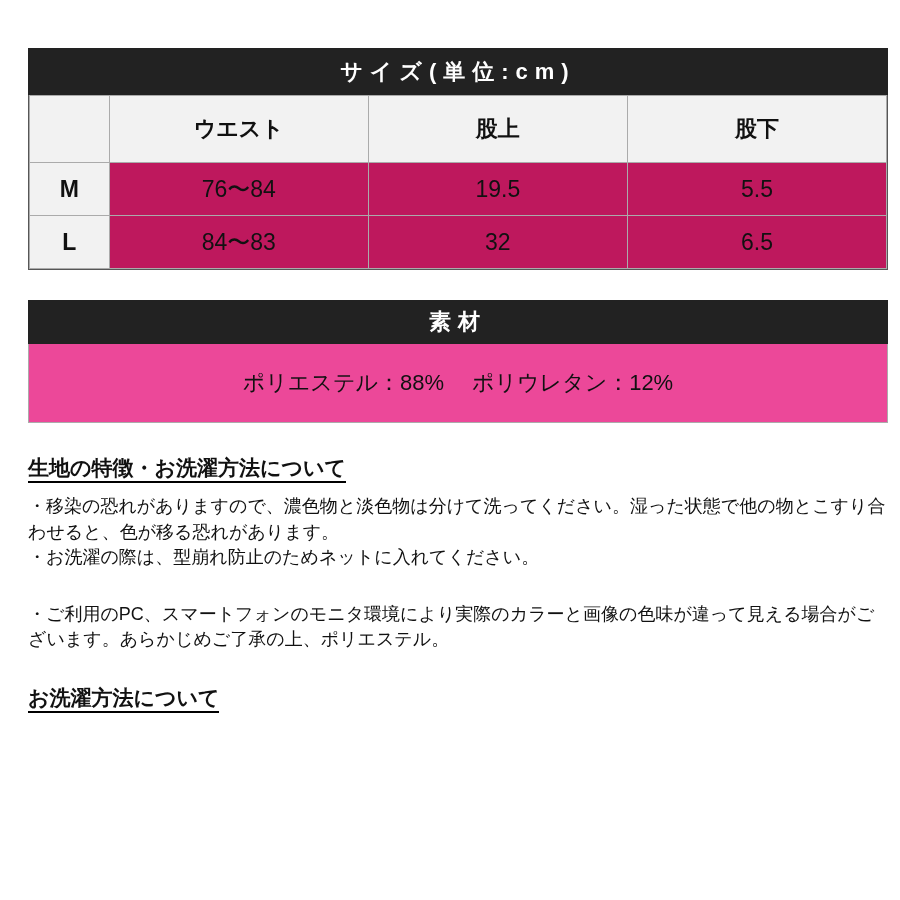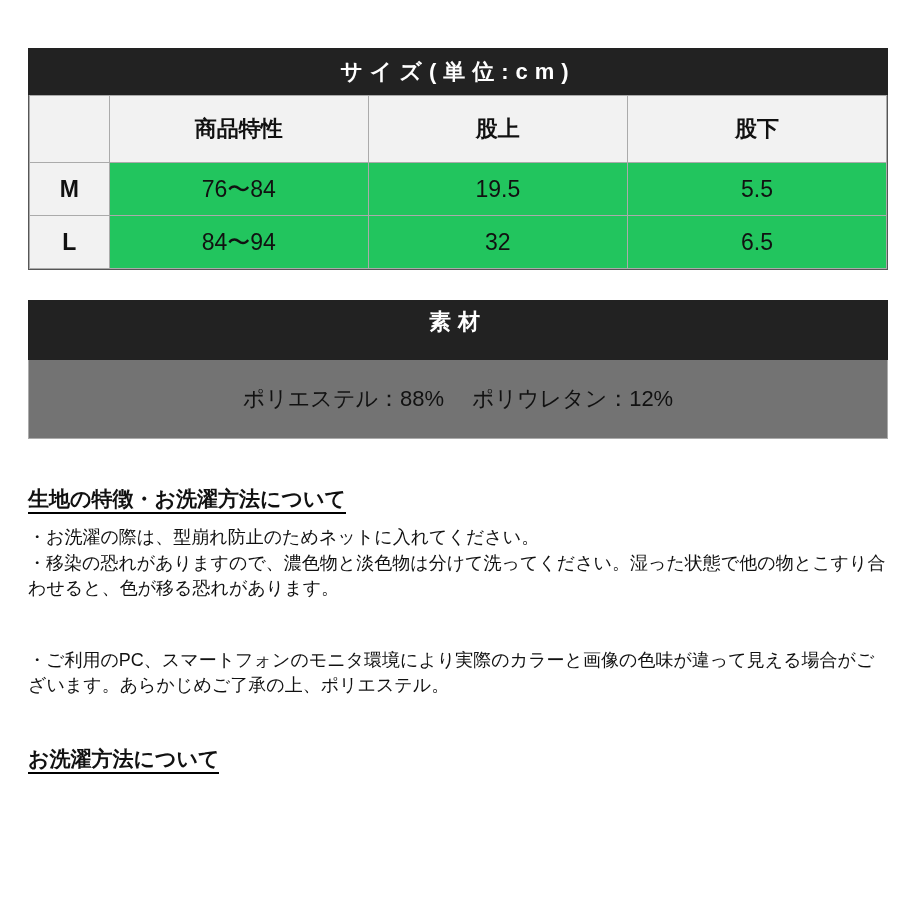--- a/index.html
+++ b/index.html
@@ -118,7 +118,7 @@
         <thead>
           <tr>
             <th></th>
-            <th>商品特性</th>
+            <th>ウエスト</th>
             <th>股上</th>
             <th>股下</th>
           </tr>

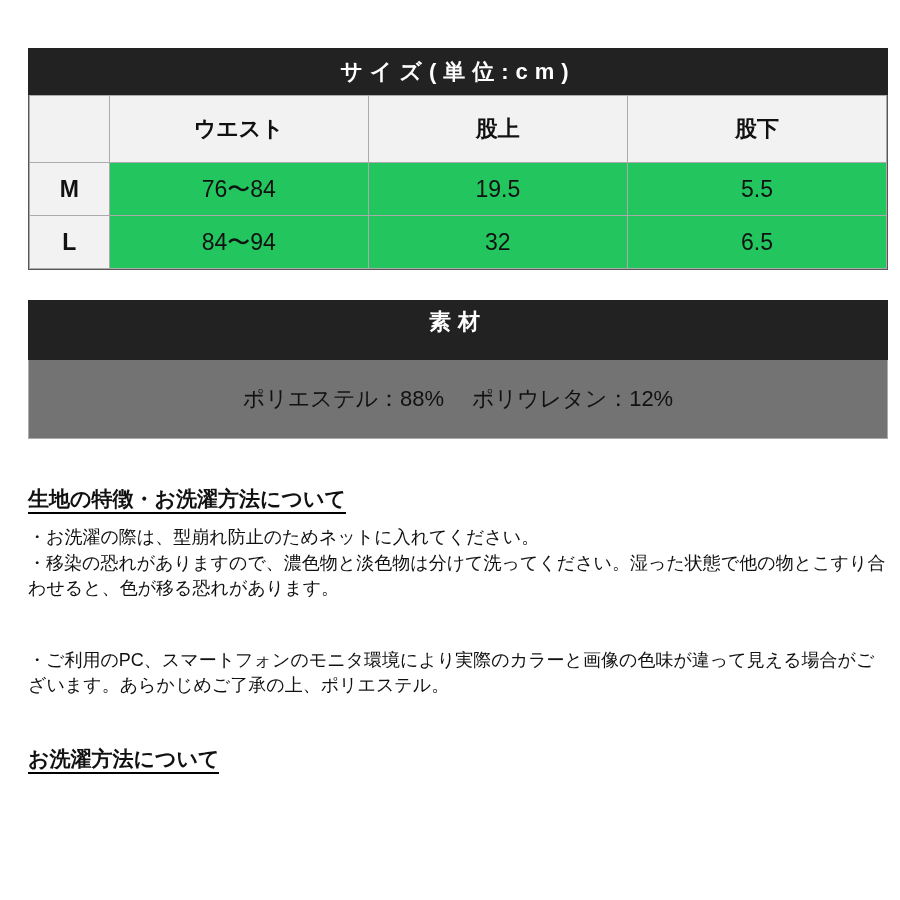--- a/index.html
+++ b/index.html
@@ -60,7 +60,7 @@
     font-weight: bold;
   }
   table.size-table tbody td {
-    background: #22c55e;
+    background: #be185d;
     font-size: 23px;
     font-weight: normal;
   }

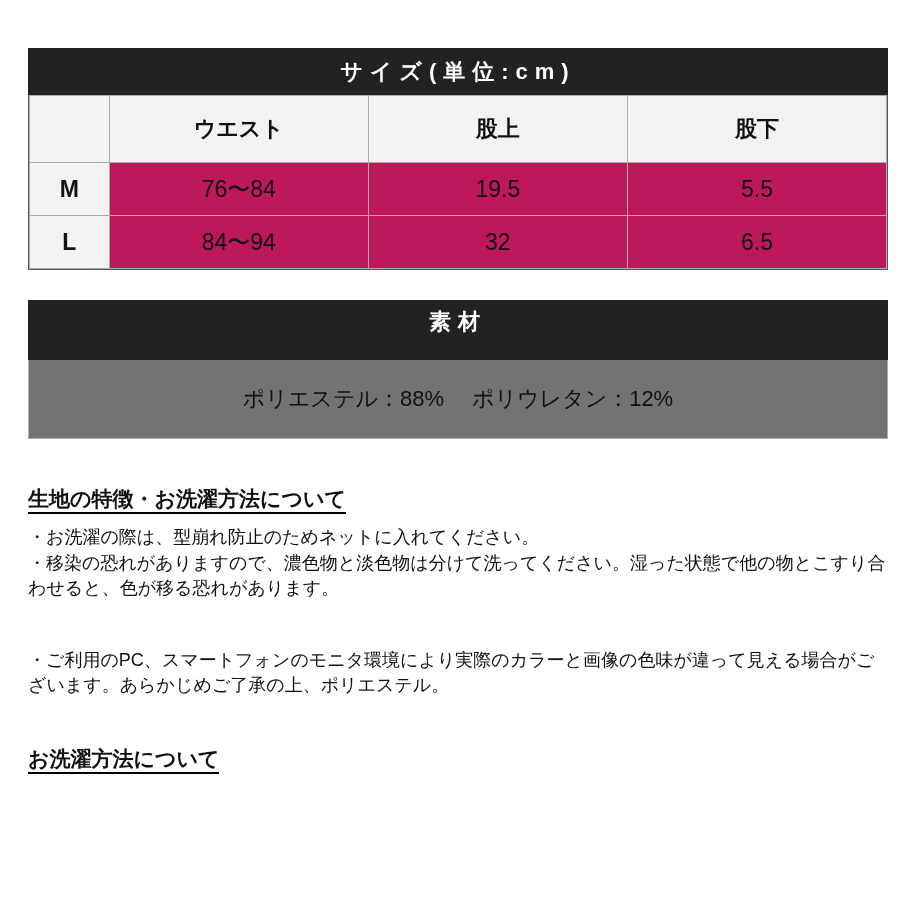--- a/index.html
+++ b/index.html
@@ -132,7 +132,7 @@
           </tr>
           <tr>
             <th class="row-label">L</th>
-            <td>84〜94</td>
+            <td>84〜83</td>
             <td>32</td>
             <td>6.5</td>
           </tr>

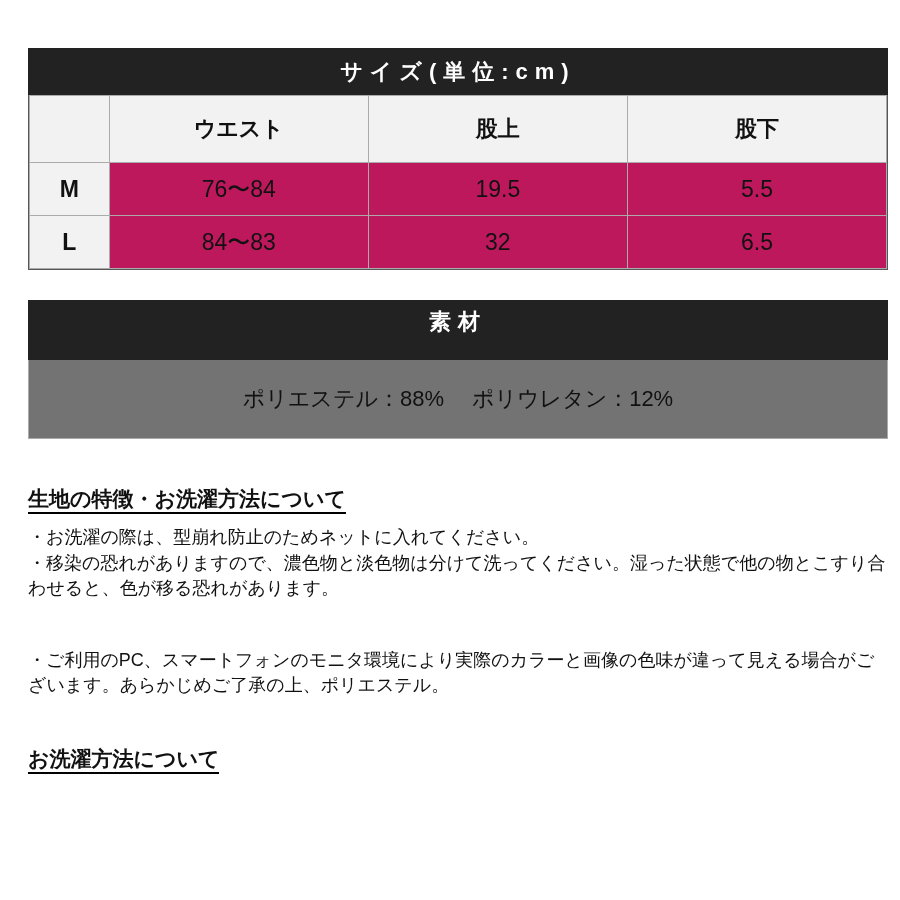--- a/index.html
+++ b/index.html
@@ -67,7 +67,7 @@
   
   .material-block { margin-top: 30px; }
   .material-title {
-    height: 60px;
+    height: 44px;
     line-height: 44px;
   }
   .material-body {

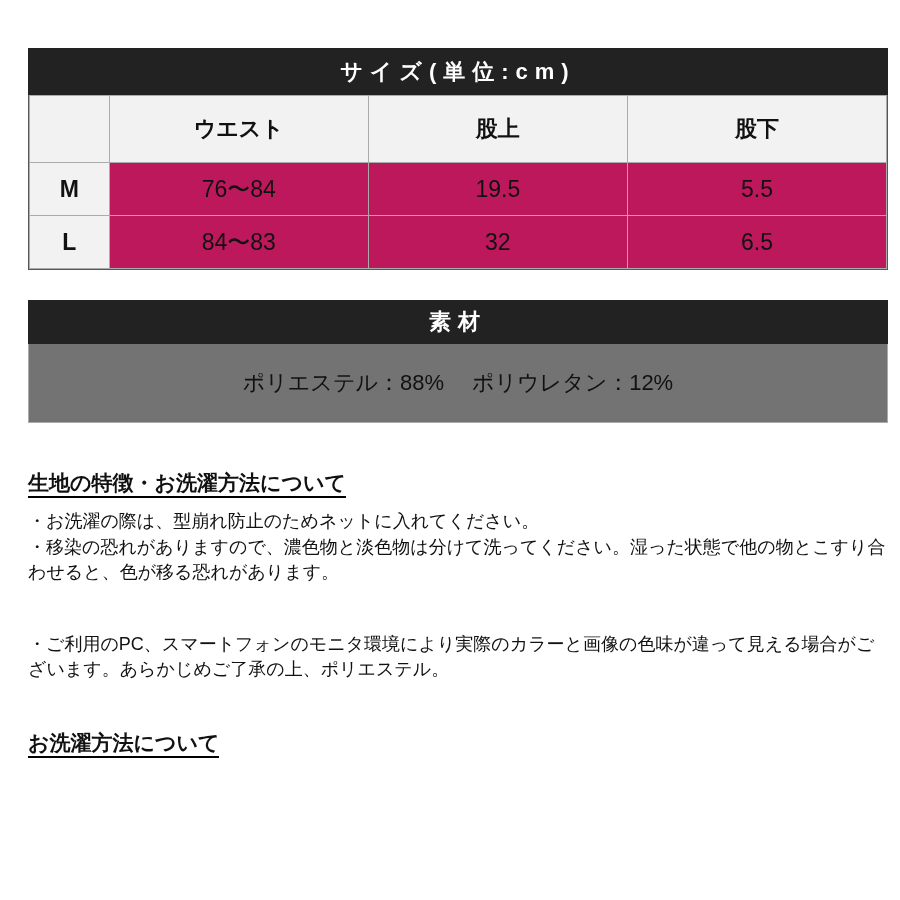--- a/index.html
+++ b/index.html
@@ -78,7 +78,7 @@
     align-items: center;
     justify-content: center;
     font-size: 22px;
-    background: #737373;
+    background: #ec4899;
     white-space: pre;
   }
   

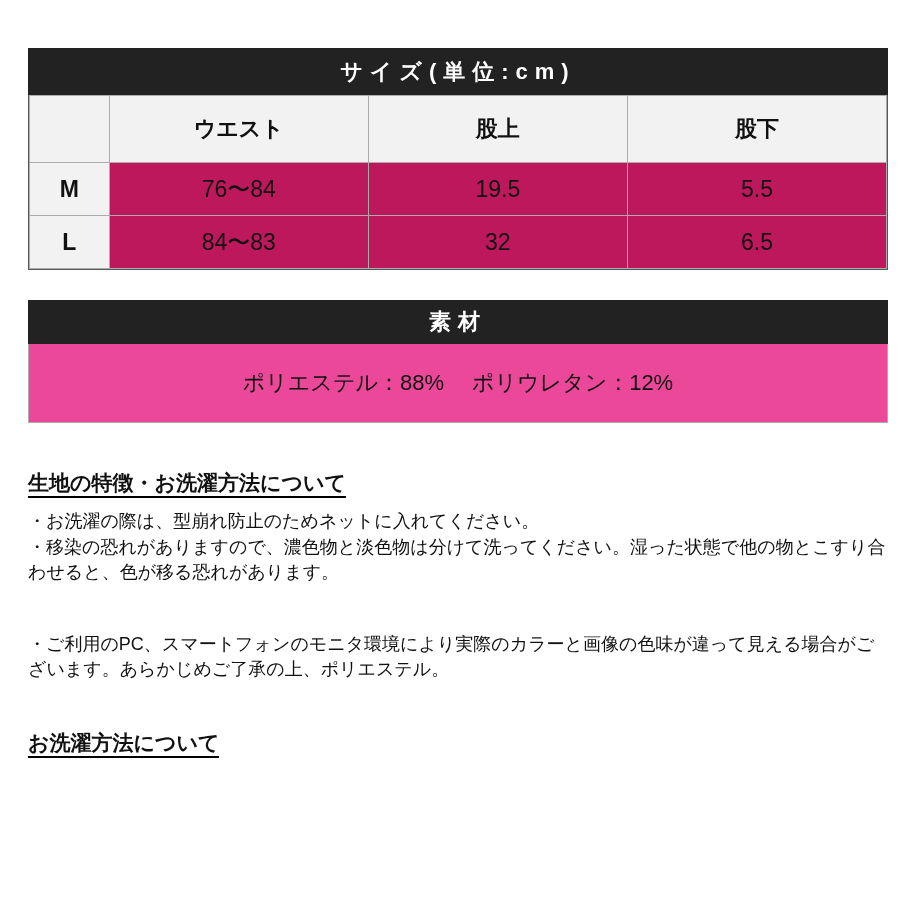--- a/index.html
+++ b/index.html
@@ -82,7 +82,7 @@
     white-space: pre;
   }
   
-  .text-section { margin-top: 46px; }
+  .text-section { margin-top: 31px; }
   .text-section .section-heading {
     margin: 0 0 13px 0;
     font-size: 21px;

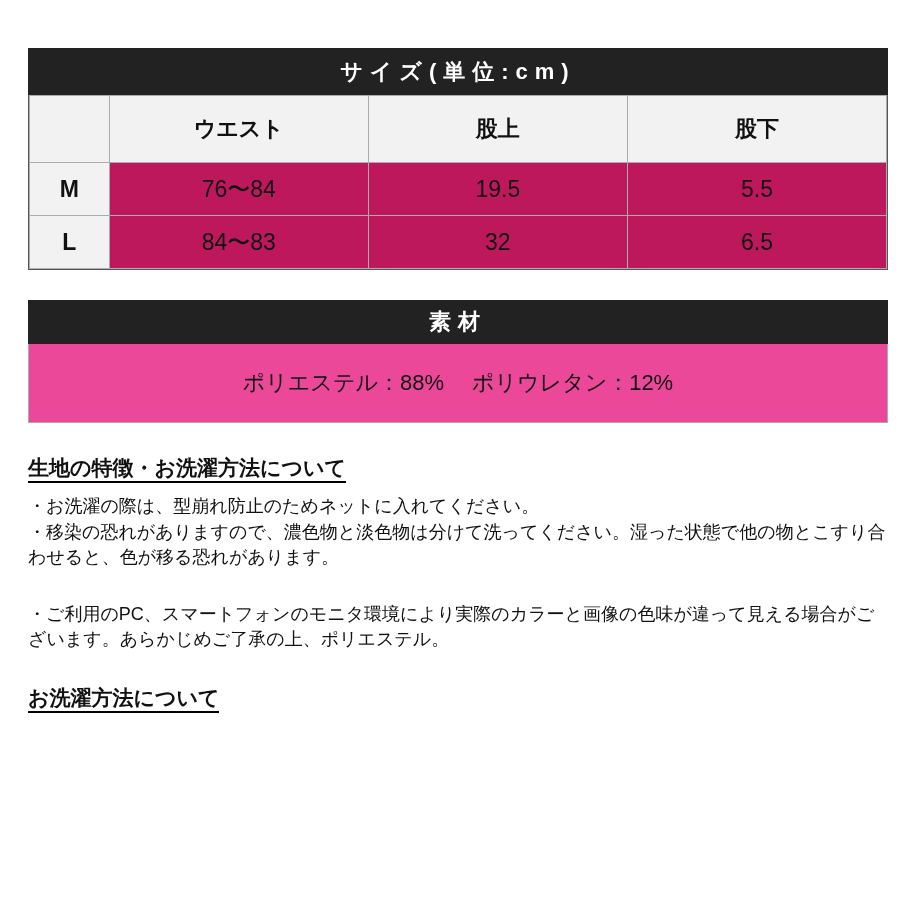--- a/index.html
+++ b/index.html
@@ -150,8 +150,8 @@
     <h2 class="section-heading">
       <span>生地の特徴・お洗濯方法について</span>
     </h2>
+    <p class="body-line">・移染の恐れがありますので、濃色物と淡色物は分けて洗ってください。湿った状態で他の物とこすり合わせると、色が移る恐れがあります。</p>
     <p class="body-line">・お洗濯の際は、型崩れ防止のためネットに入れてください。</p>
-    <p class="body-line">・移染の恐れがありますので、濃色物と淡色物は分けて洗ってください。湿った状態で他の物とこすり合わせると、色が移る恐れがあります。</p>
   </section>
 
   <section class="text-section">

